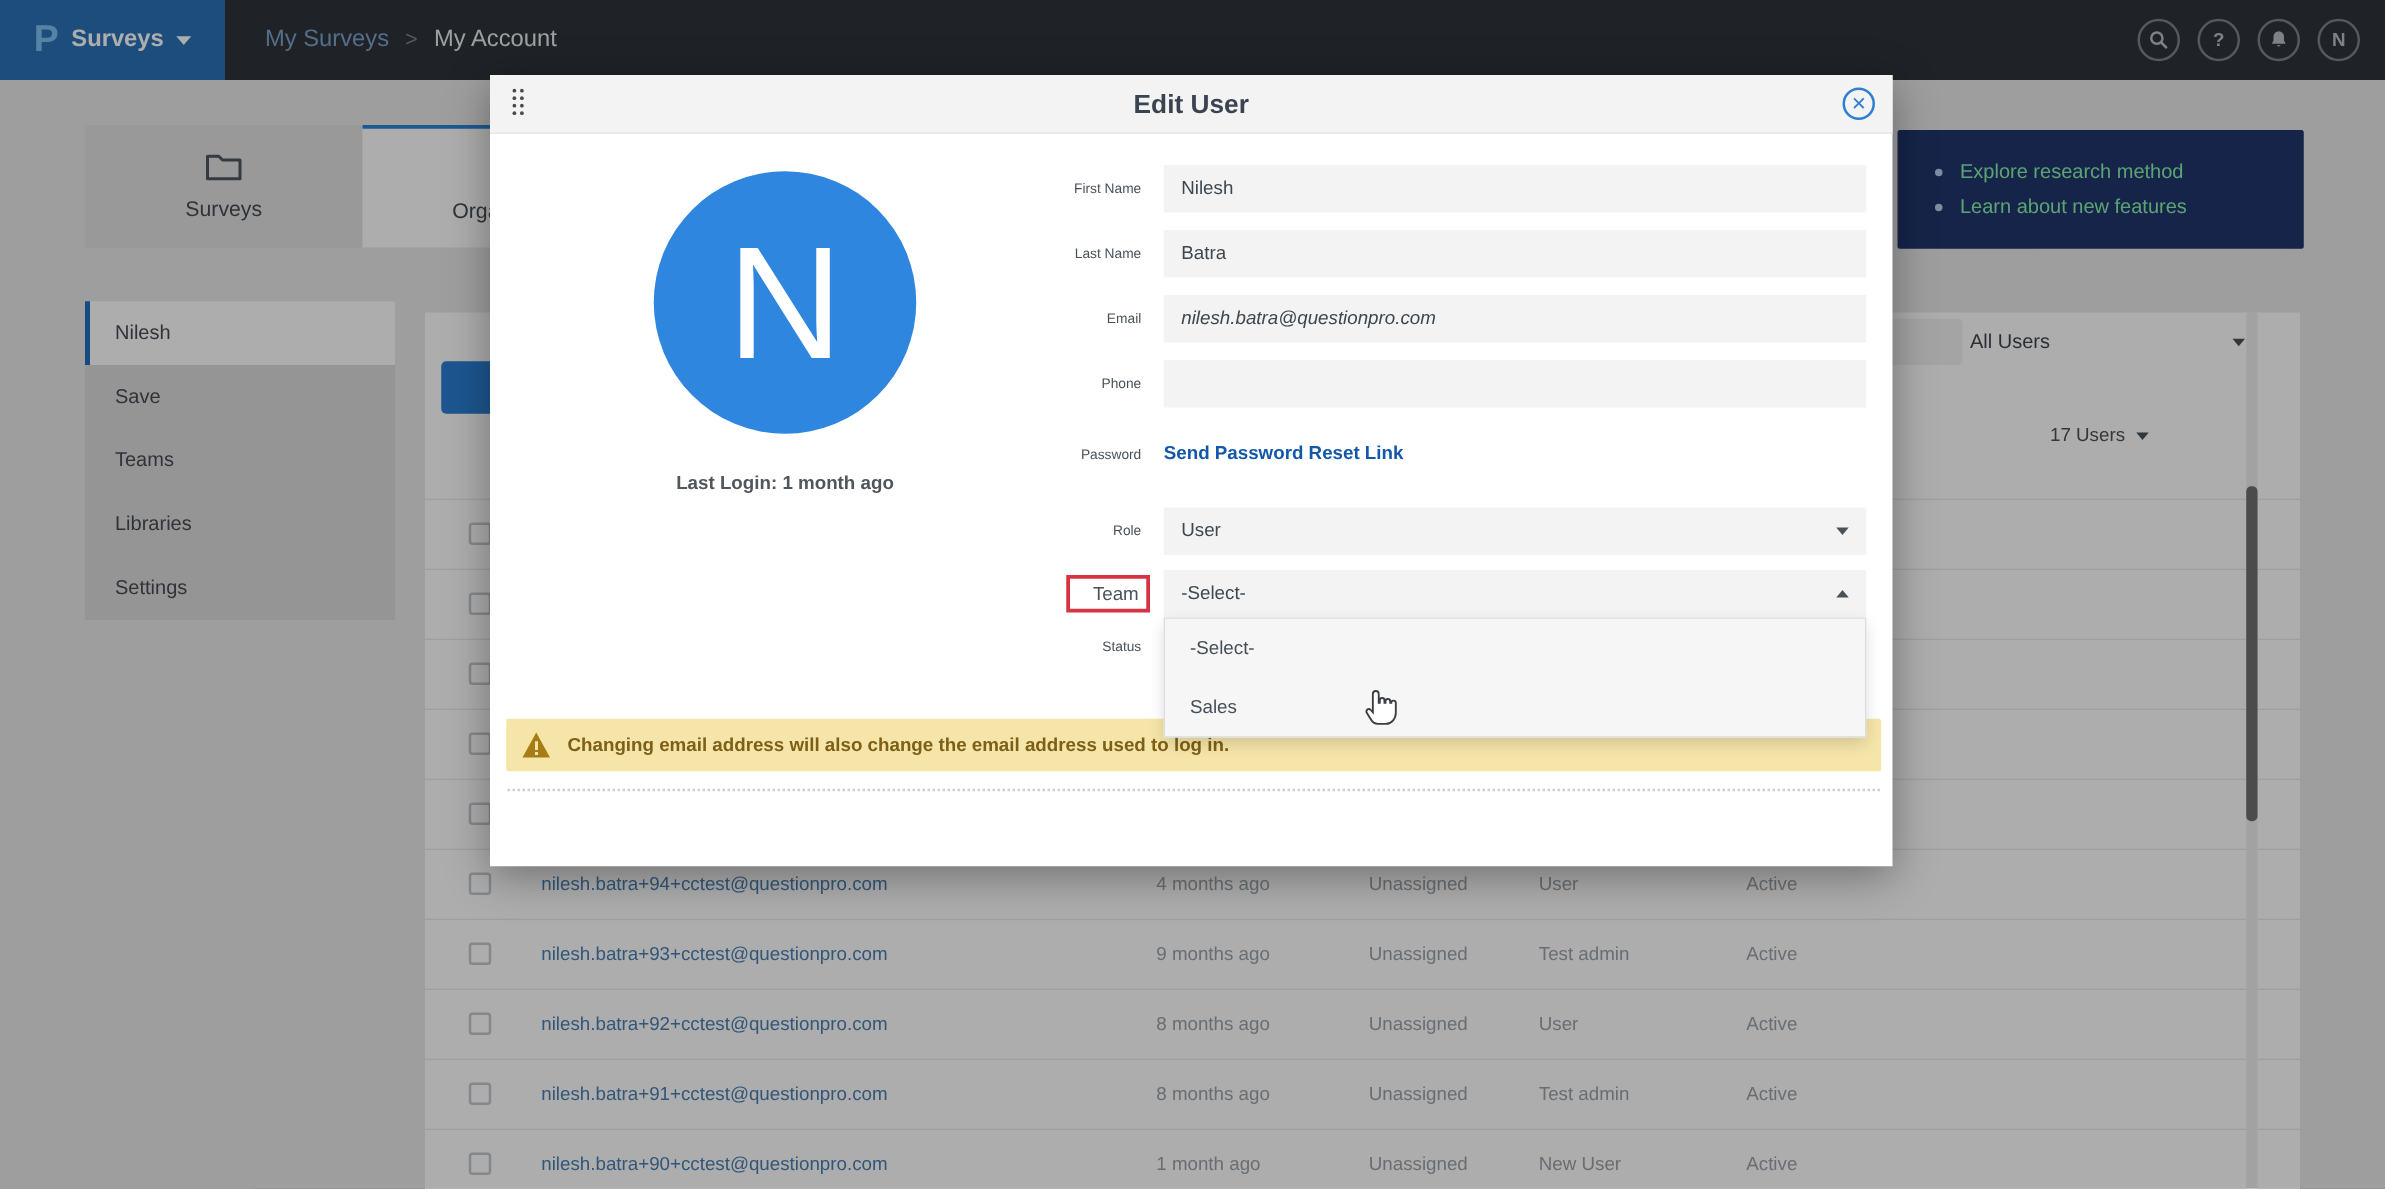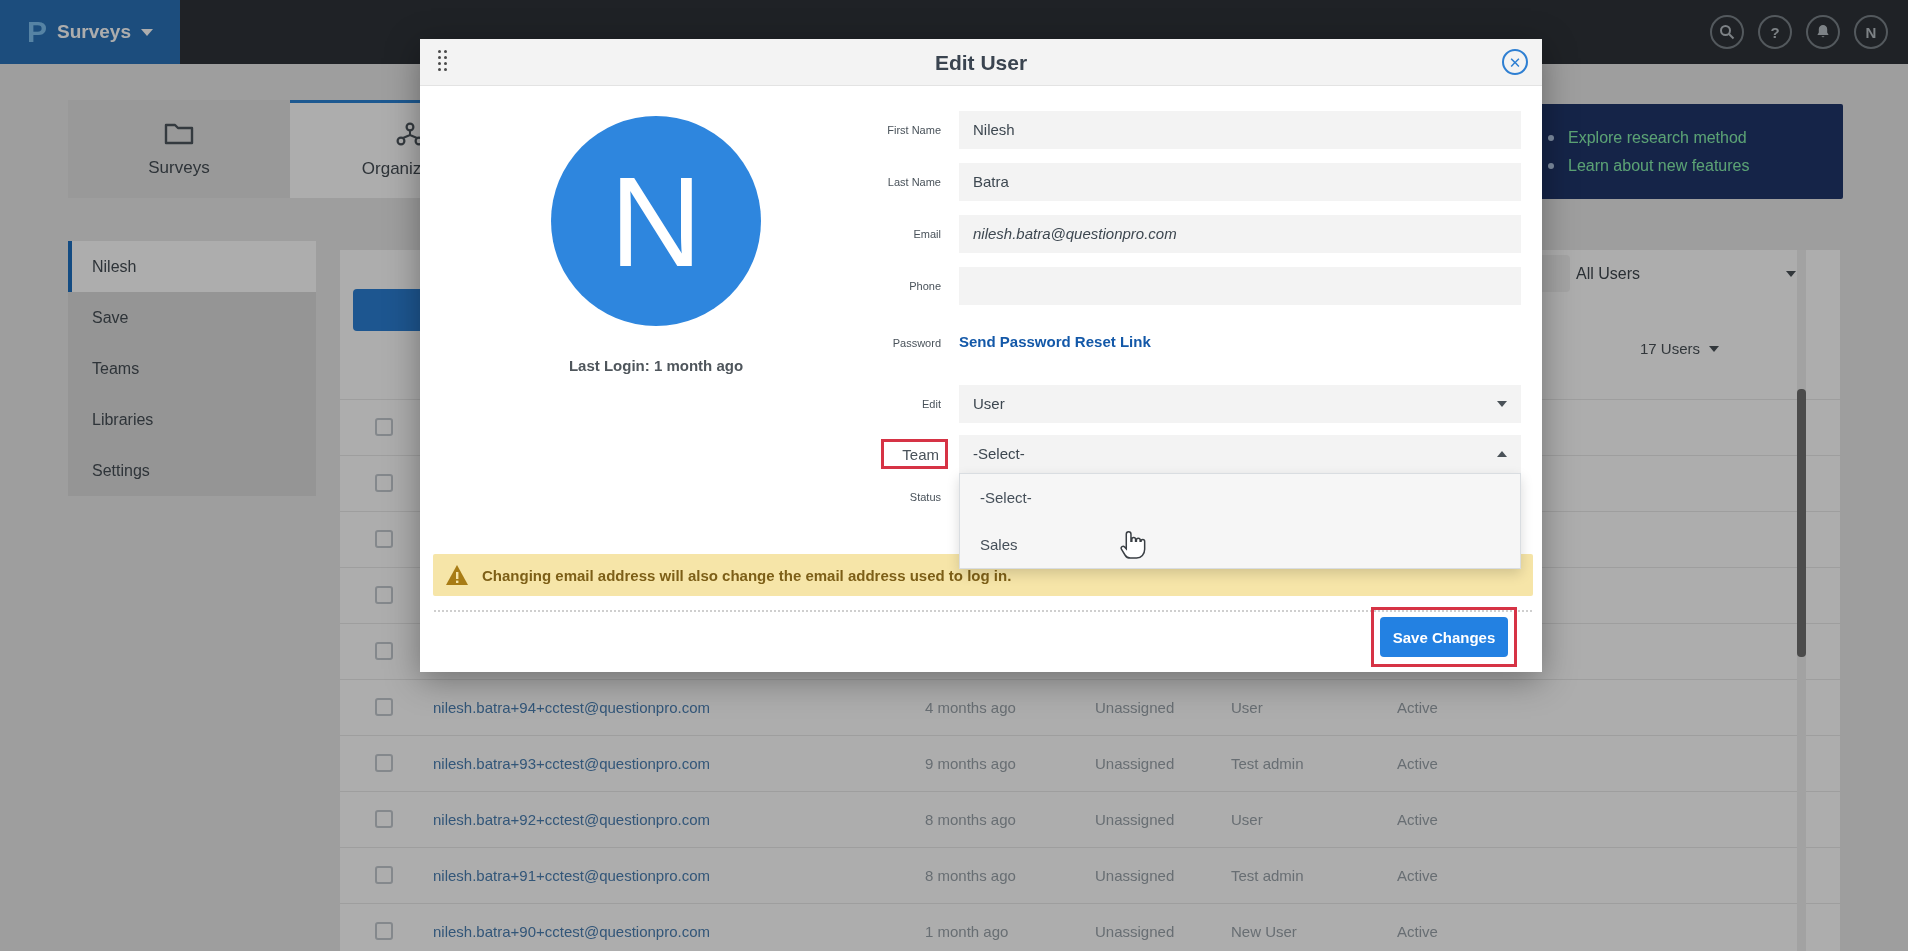--- a/index.html
+++ b/index.html
@@ -107,6 +107,11 @@
       <span class="product-label">Surveys</span>
       <span class="caret down"></span>
     </div>
+    <nav class="breadcrumb">
+      <span class="bc-first">My Surveys</span>
+      <span class="bc-sep">&gt;</span>
+      <span class="bc-current">My Account</span>
+    </nav>
     <div class="top-icon" style="left:1710px;">
       <svg width="16" height="16" viewBox="0 0 16 16">
           <circle cx="6.5" cy="6.5" r="4.5" fill="none" stroke="#b9c0c6" stroke-width="2"></circle>

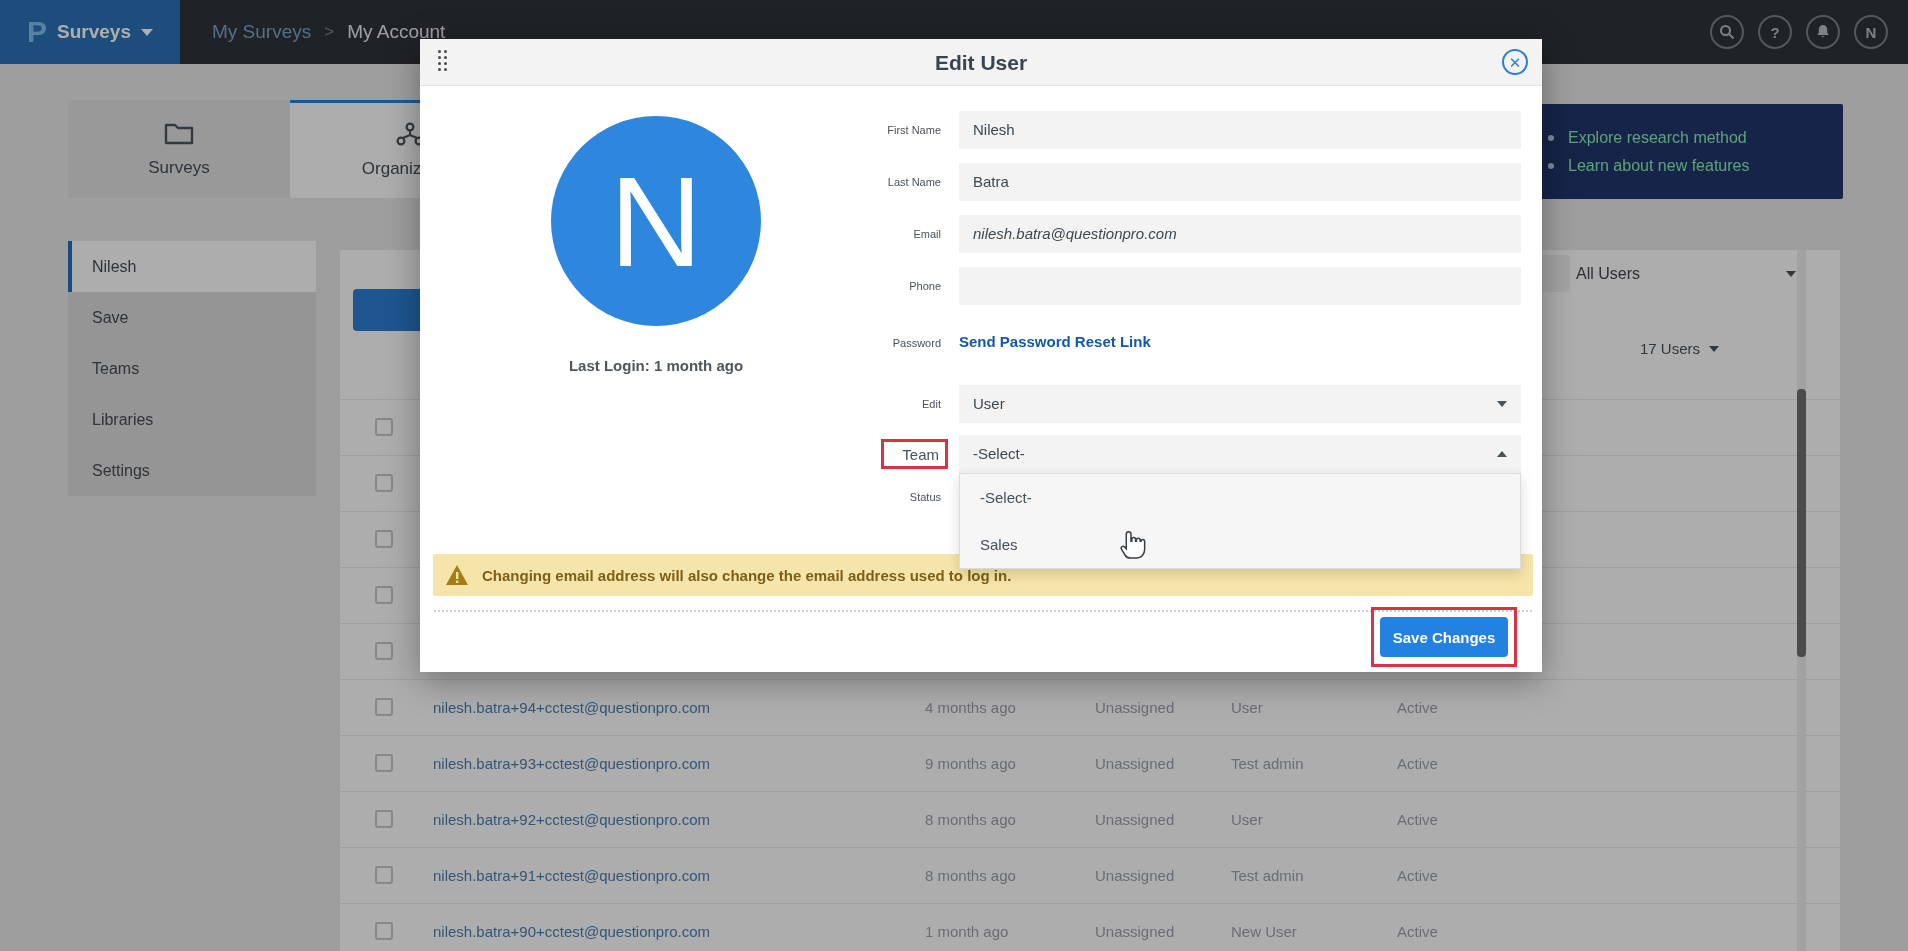--- a/index.html
+++ b/index.html
@@ -62,8 +62,8 @@
 
   
   .overlay{position:absolute;left:0;top:0;width:1908px;height:951px;background:rgba(0,0,0,0.32);z-index:40;}
-  .modal{position:absolute;left:392px;top:39px;width:1122px;height:633px;background:#ffffff;z-index:50;
-         box-shadow:0 8px 32px rgba(0,0,0,0.35);margin-left:28px;}
+  .modal{position:absolute;left:392px;top:60px;width:1122px;height:633px;background:#ffffff;z-index:50;
+         box-shadow:0 8px 32px rgba(0,0,0,0.35);}
   .m-header{position:absolute;left:0;top:0;width:100%;height:47px;background:#f3f3f3;border-bottom:1px solid #e3e3e3;box-sizing:border-box;}
   .m-title{position:absolute;left:0;width:100%;text-align:center;line-height:47px;font-size:21px;font-weight:700;color:#3a4450;}
   .handle{position:absolute;left:18px;top:11px;display:grid;grid-template-columns:3px 3px;grid-gap:3px;cursor:grab;}

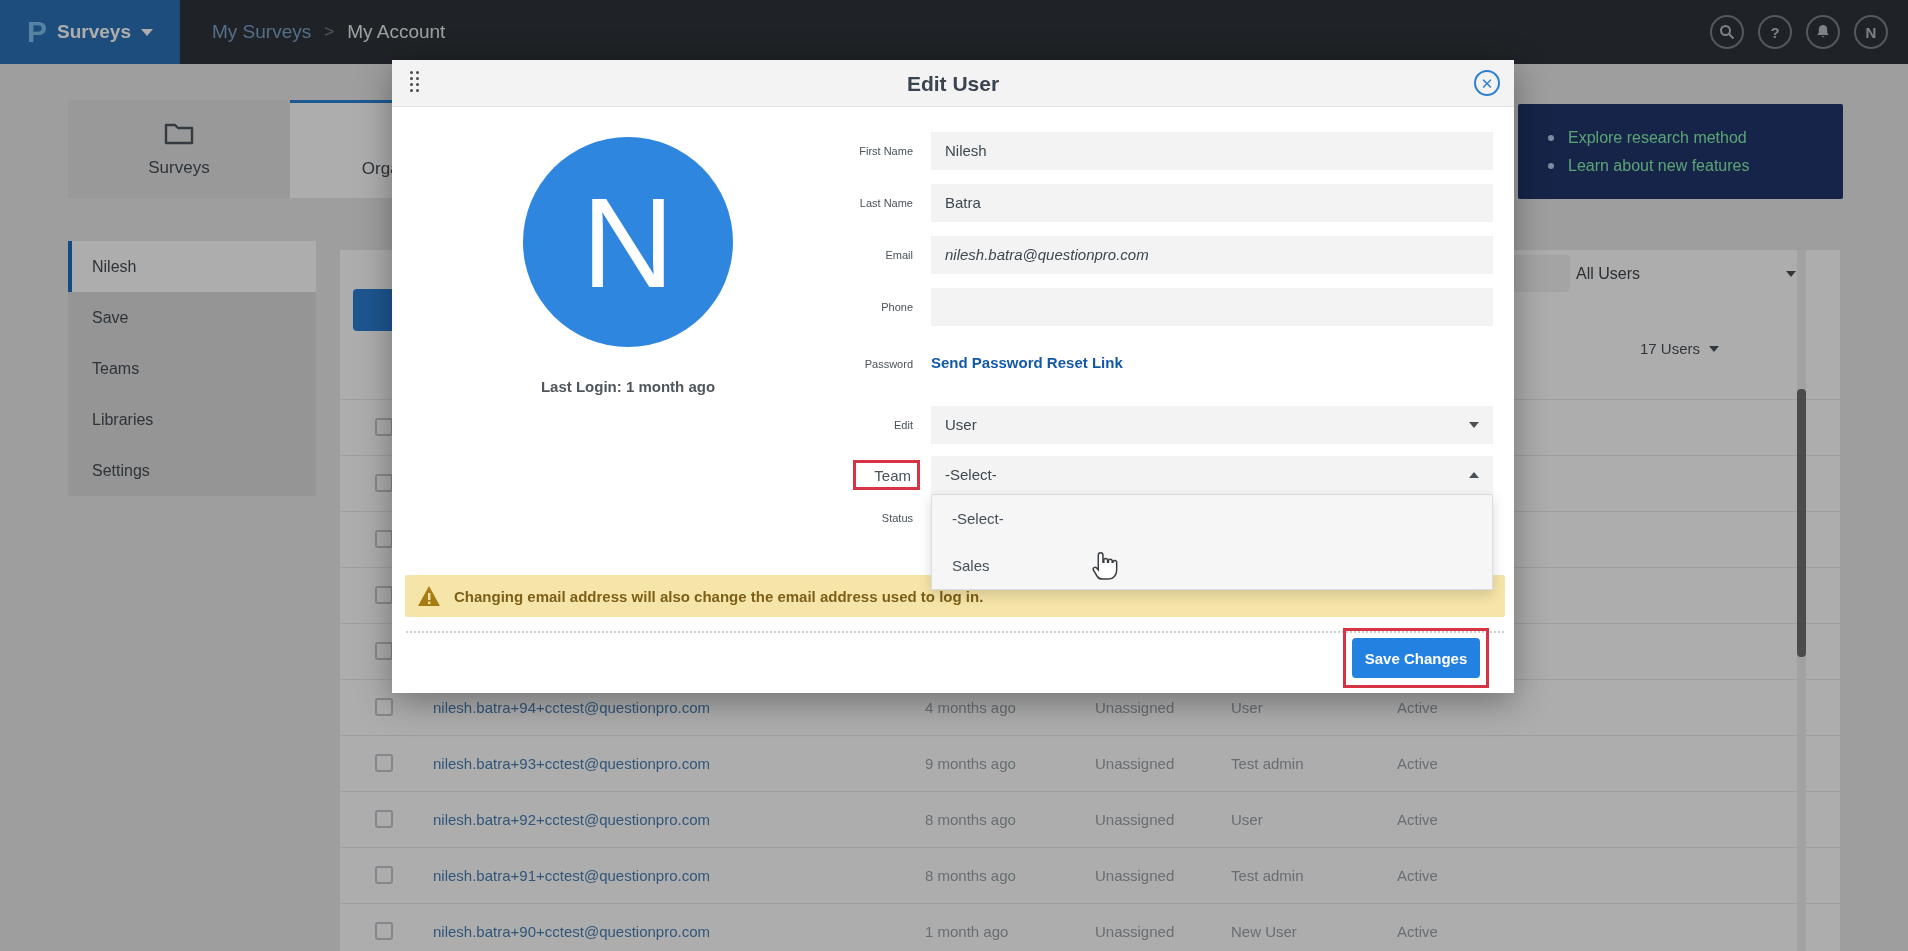--- a/index.html
+++ b/index.html
@@ -325,7 +325,7 @@
     <div class="flabel" style="top:294px;line-height:20px;">Password</div>
     <div class="pw-link">Send Password Reset Link</div>
 
-    <div class="flabel" style="top:346px;line-height:38px;">Edit</div>
+    <div class="flabel" style="top:346px;line-height:38px;">Role</div>
     <div class="ffield" style="top:346px;">
       <span>User</span>
       <span class="caret sm-down"></span>

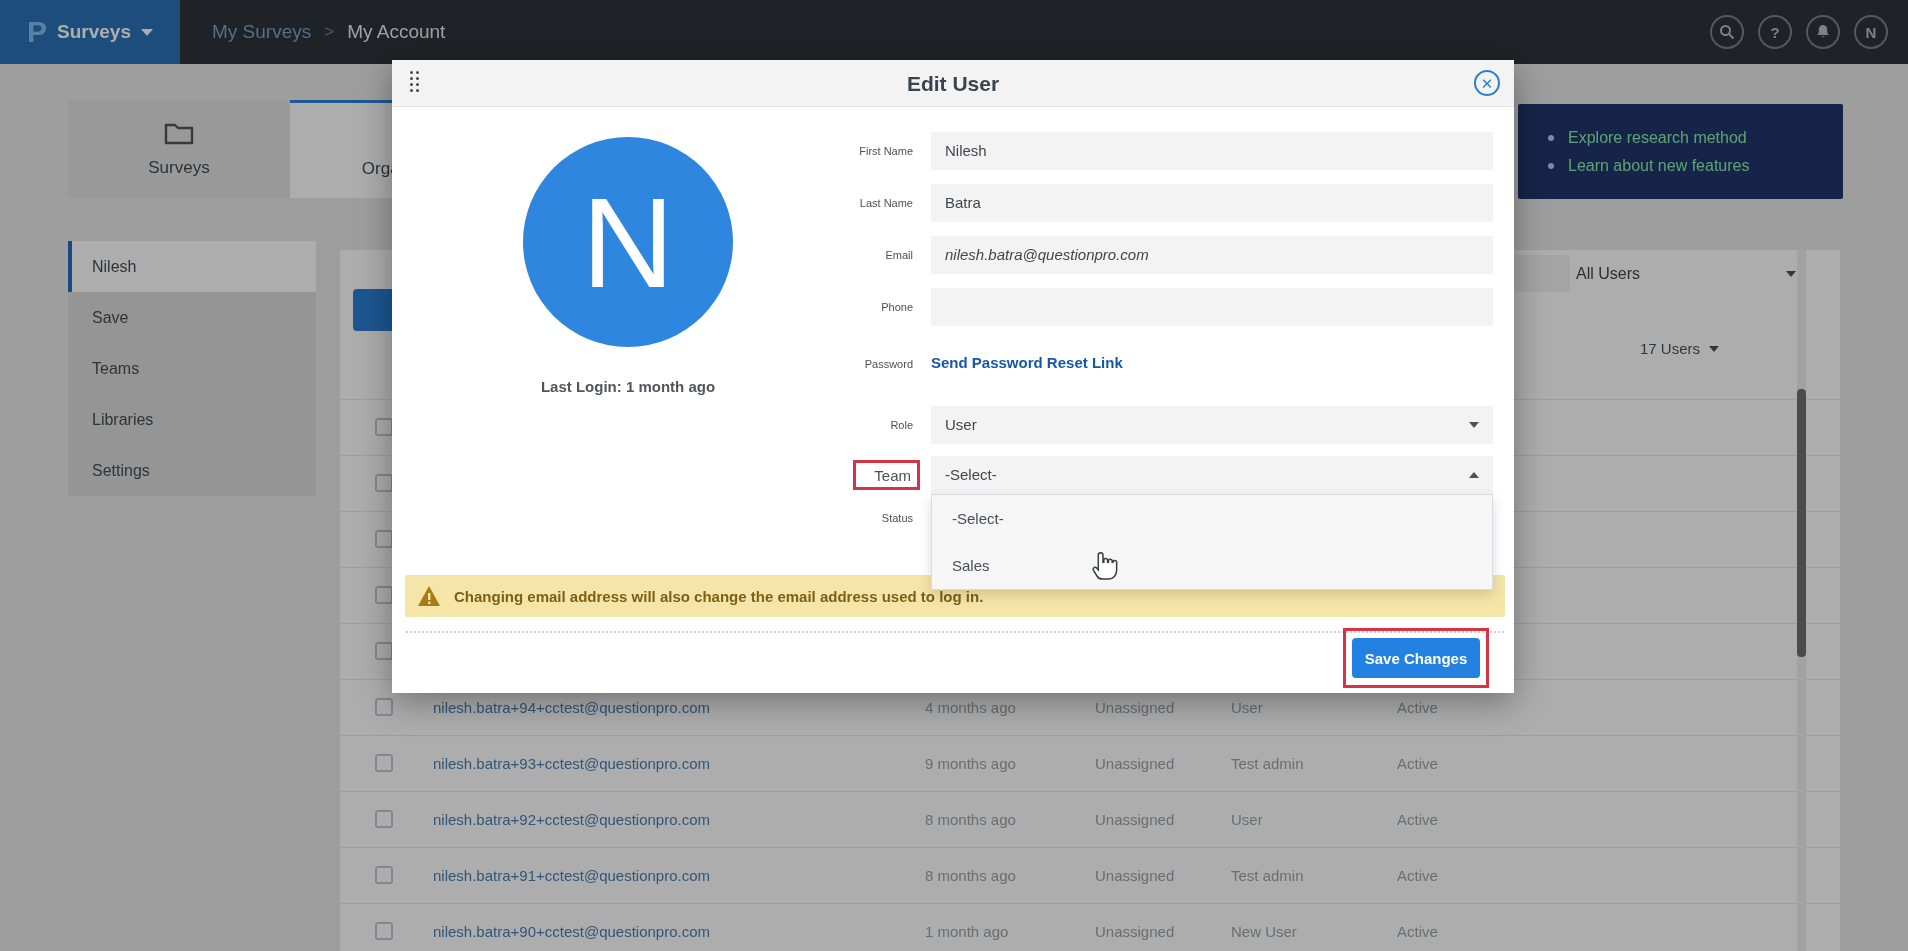--- a/index.html
+++ b/index.html
@@ -361,9 +361,6 @@
 
     <div class="dotted-sep"></div>
 
-    <div class="save-red-box">
-      <button class="save-btn">Save Changes</button>
-    </div>
   </div>
 
 </div>

